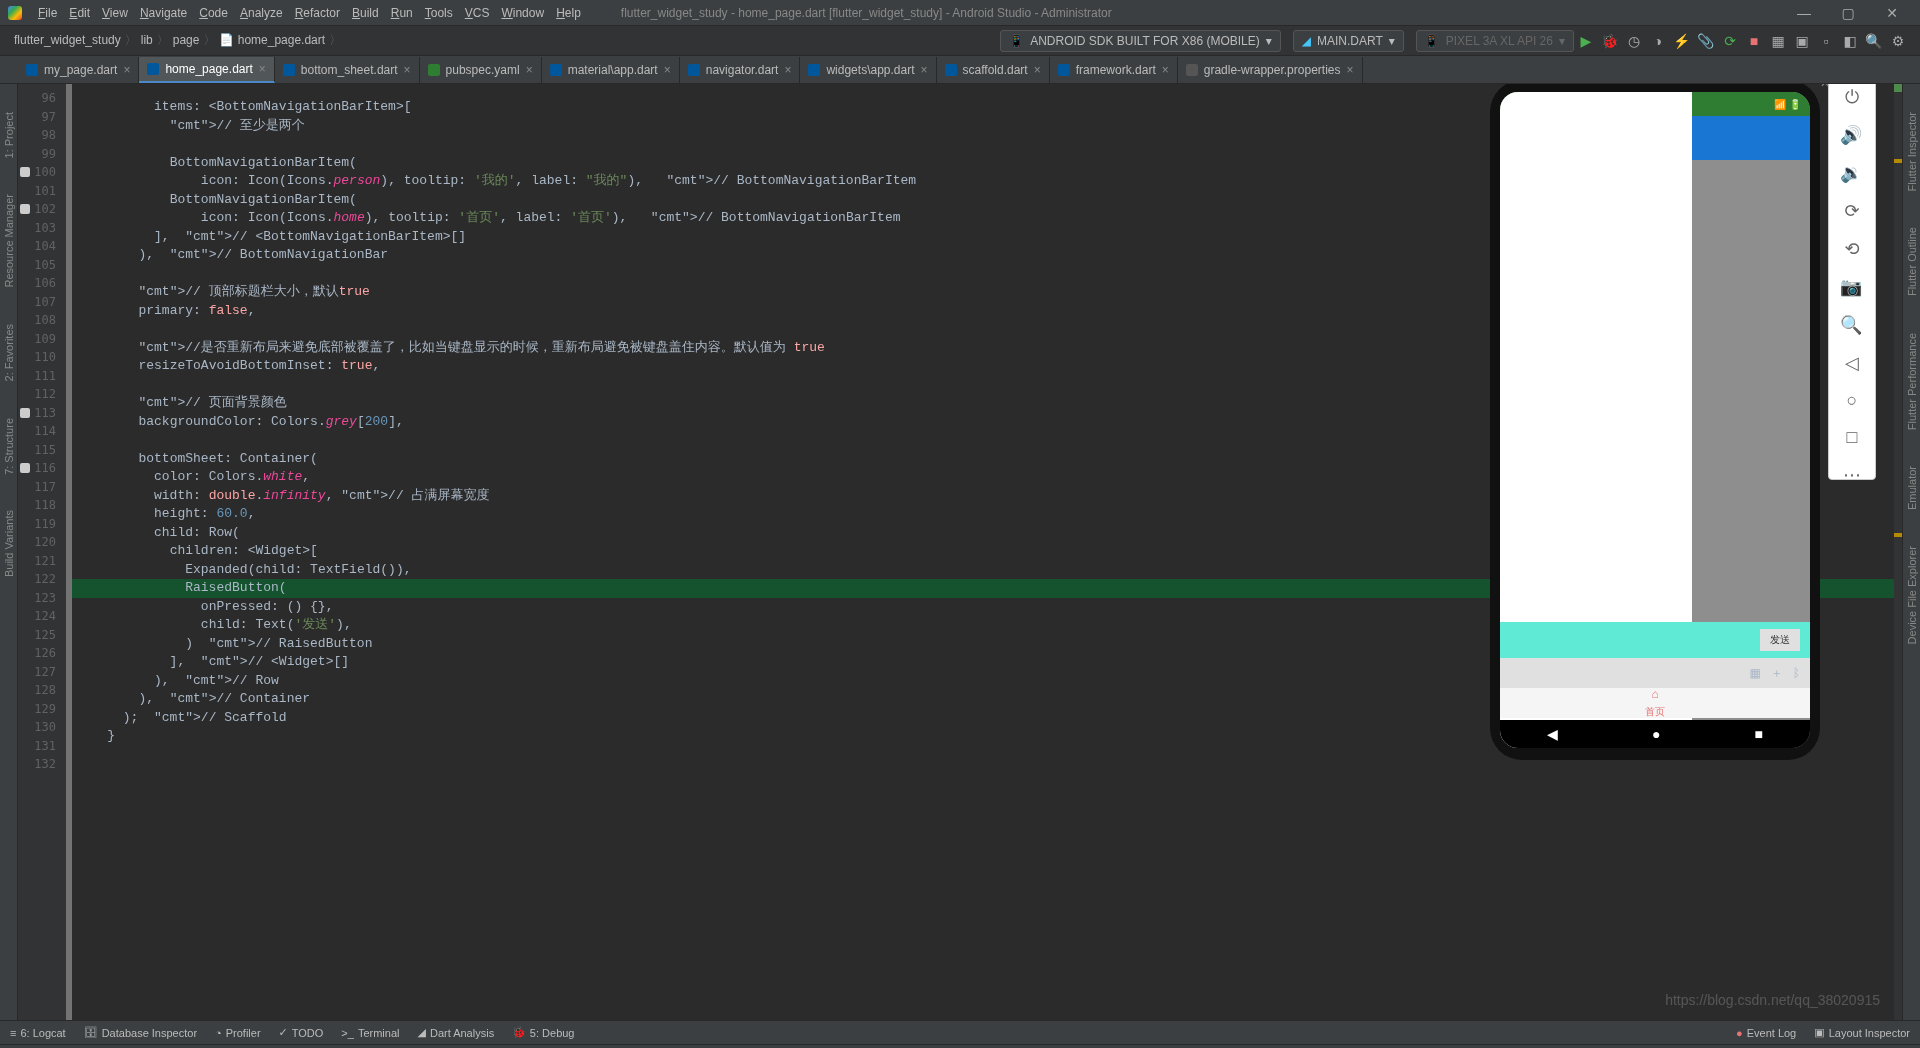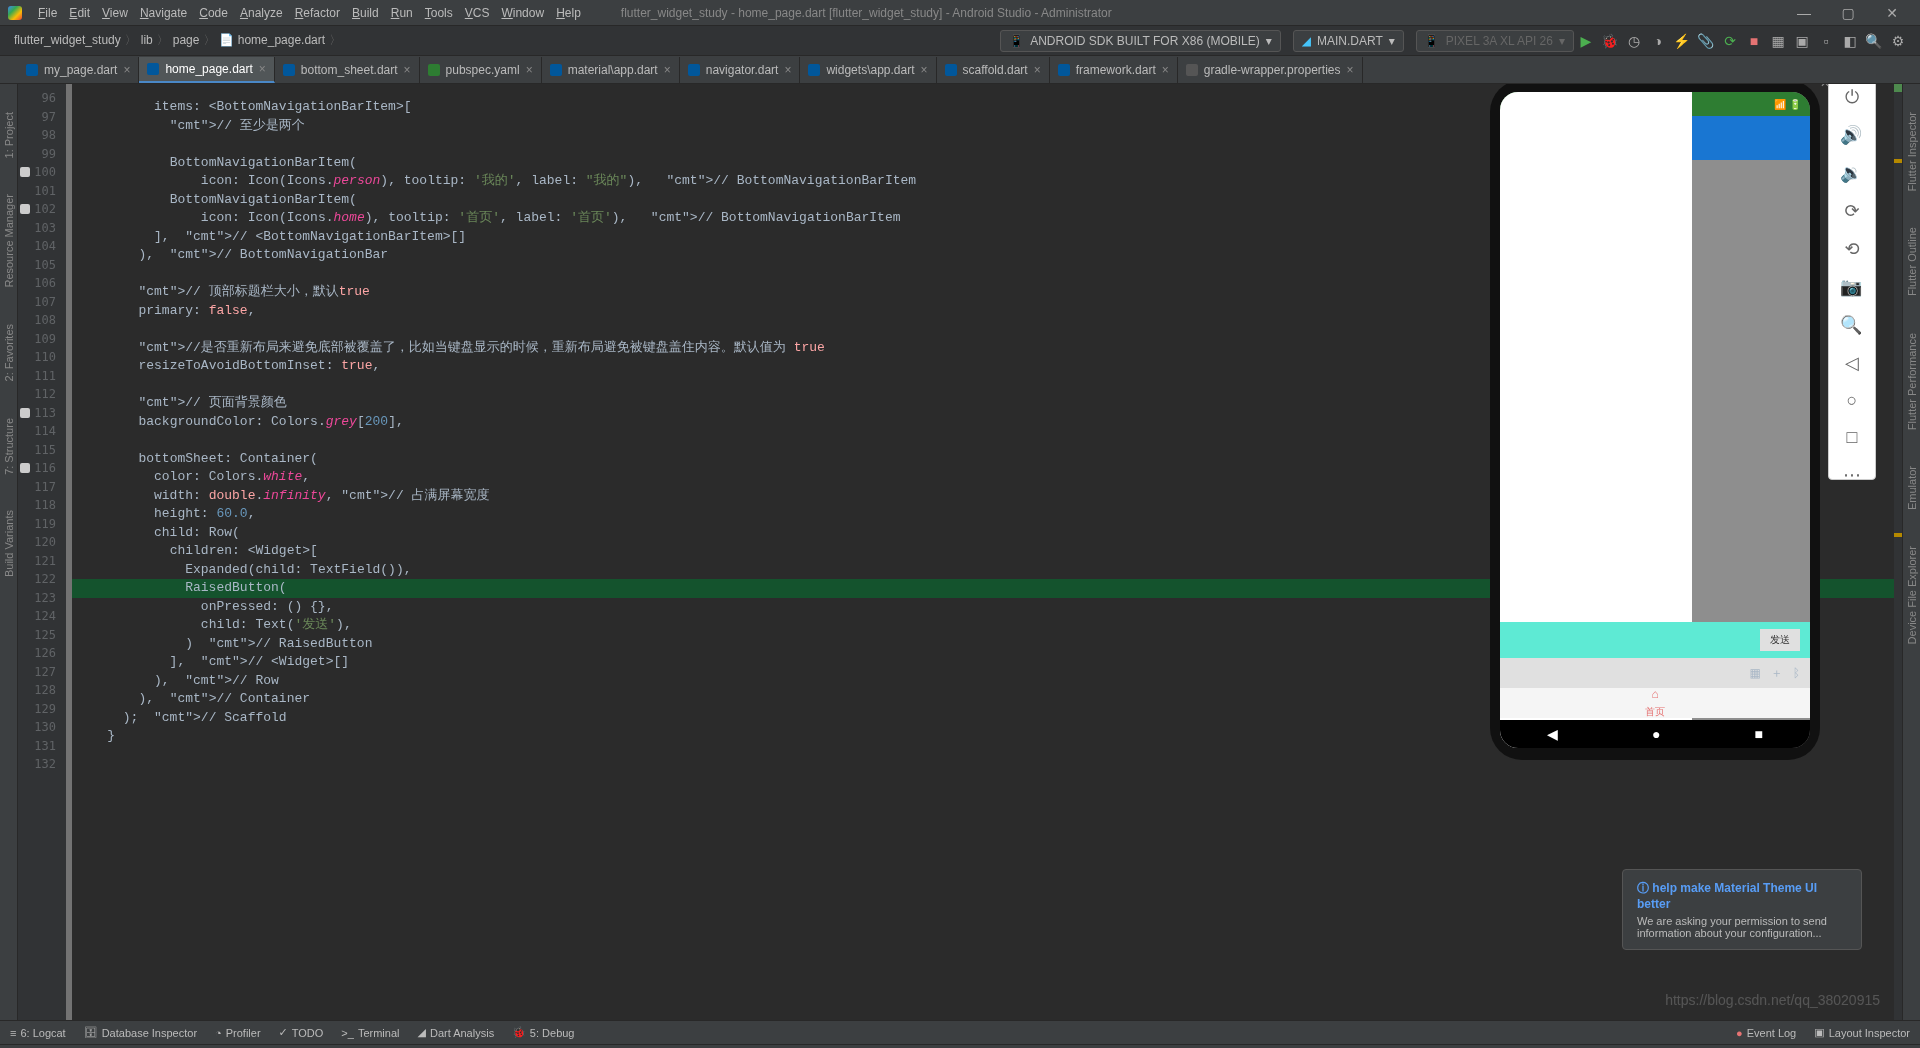--- a/index.html
+++ b/index.html
@@ -276,10 +276,6 @@
         </div>
     </div>
 
-    <div class="notif">
-      <div class="title"><span>ⓘ</span> <span>help make Material Theme UI better</span></div>
-      <div>We are asking your permission to send information about your configuration...</div>
-    </div>
   </div>
 
   <div class="right-gutter" id="right-gutter">

